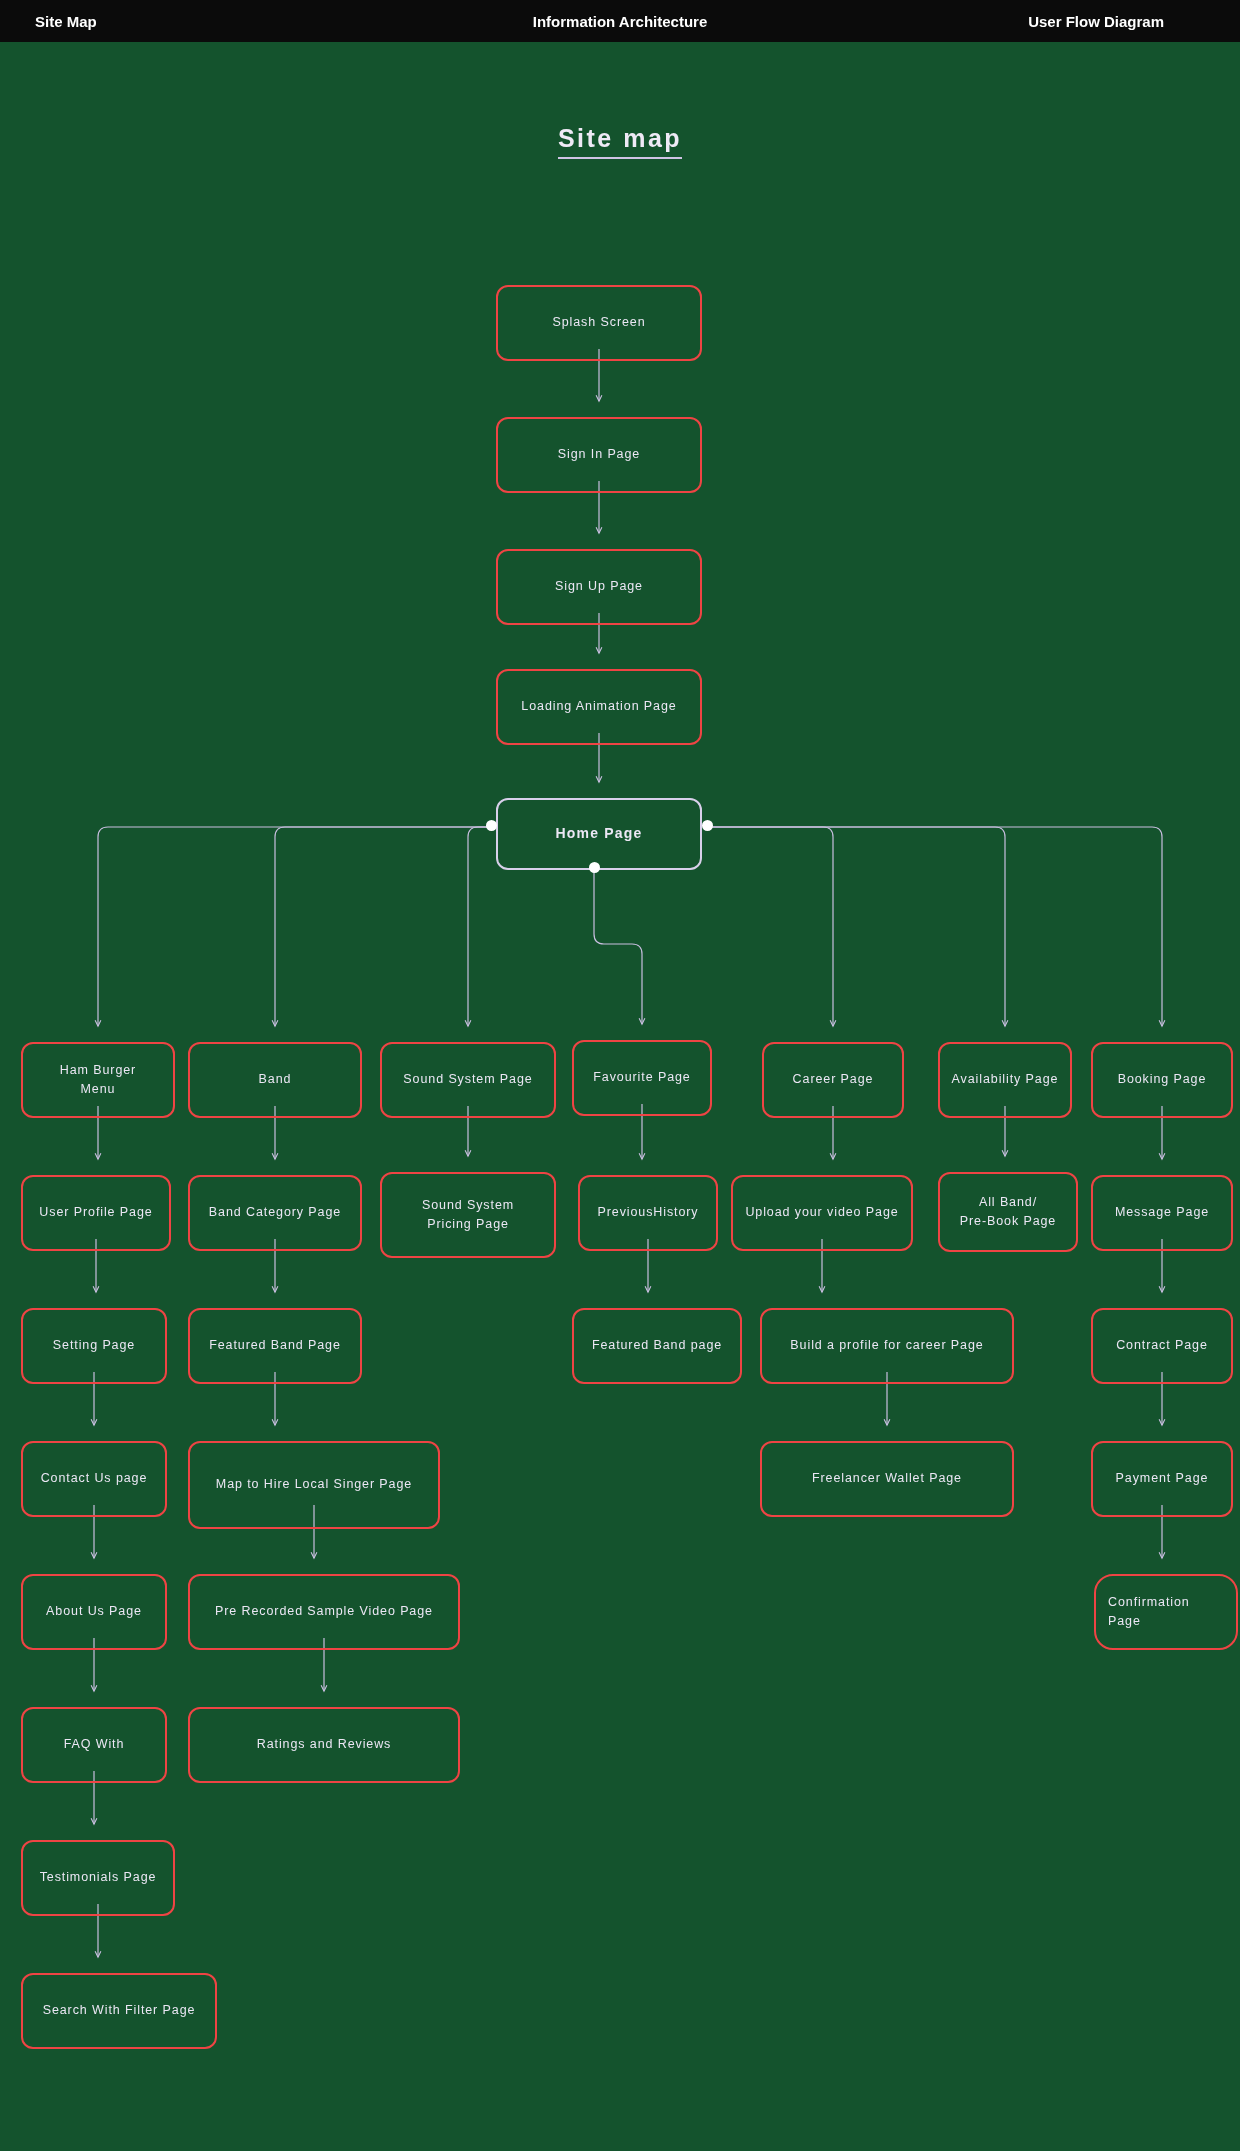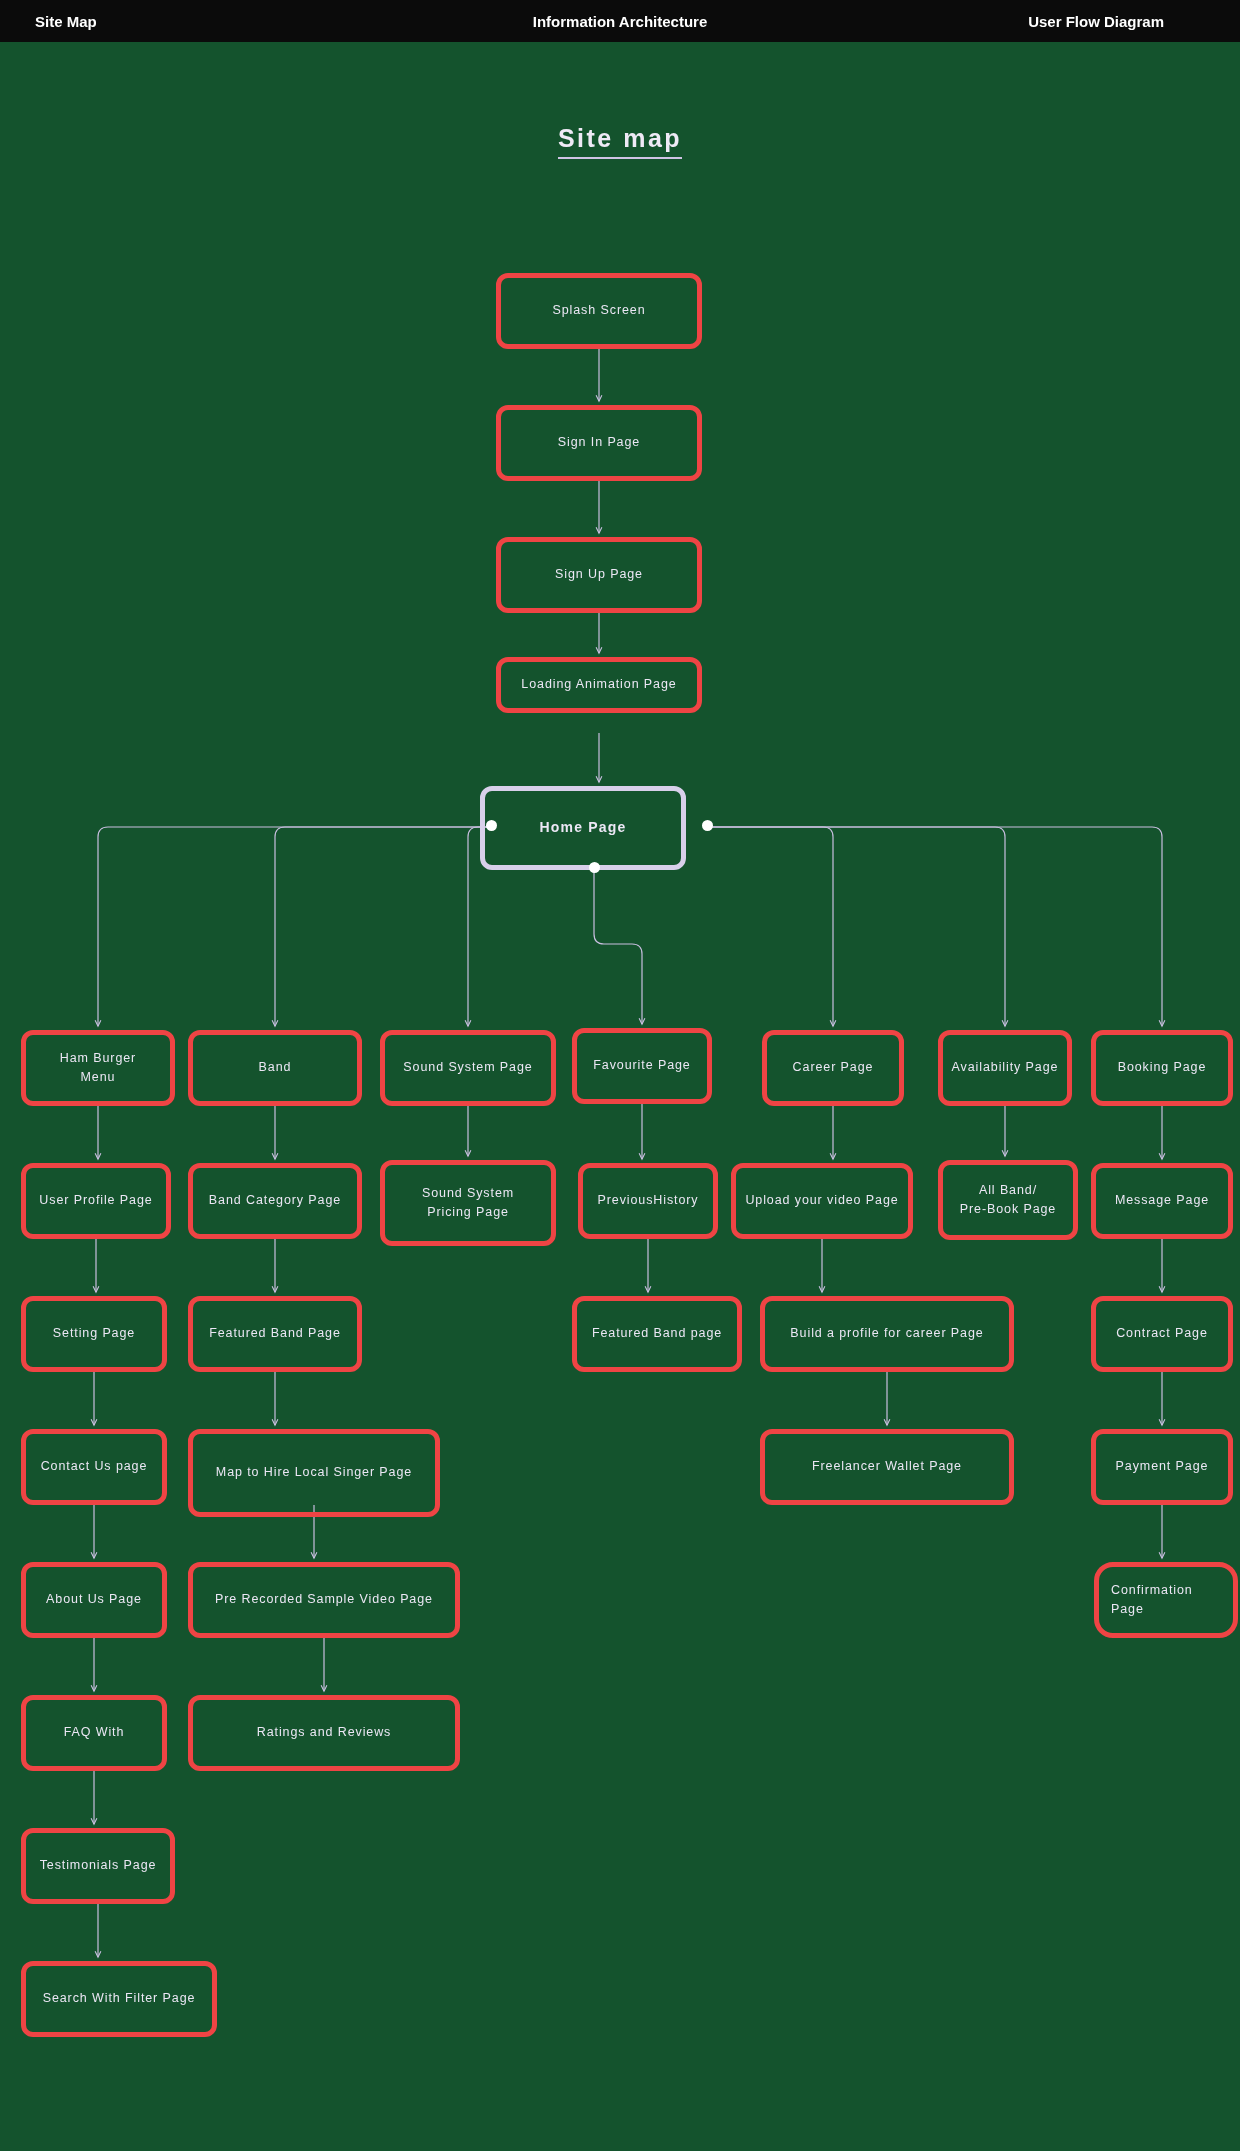--- a/index.html
+++ b/index.html
@@ -58,7 +58,7 @@
   
   .node {
     position: absolute;
-    border: 5px solid #ef4444;
+    border: 2px solid #ef4444;
     border-radius: 12px;
     color: #ece7f5;
     font-size: 12.5px;
@@ -71,6 +71,7 @@
     line-height: 1.55;
     z-index: 10;
     background: transparent;
+    margin-top: 12px;
   }
   .node.bold {
     font-weight: bold;

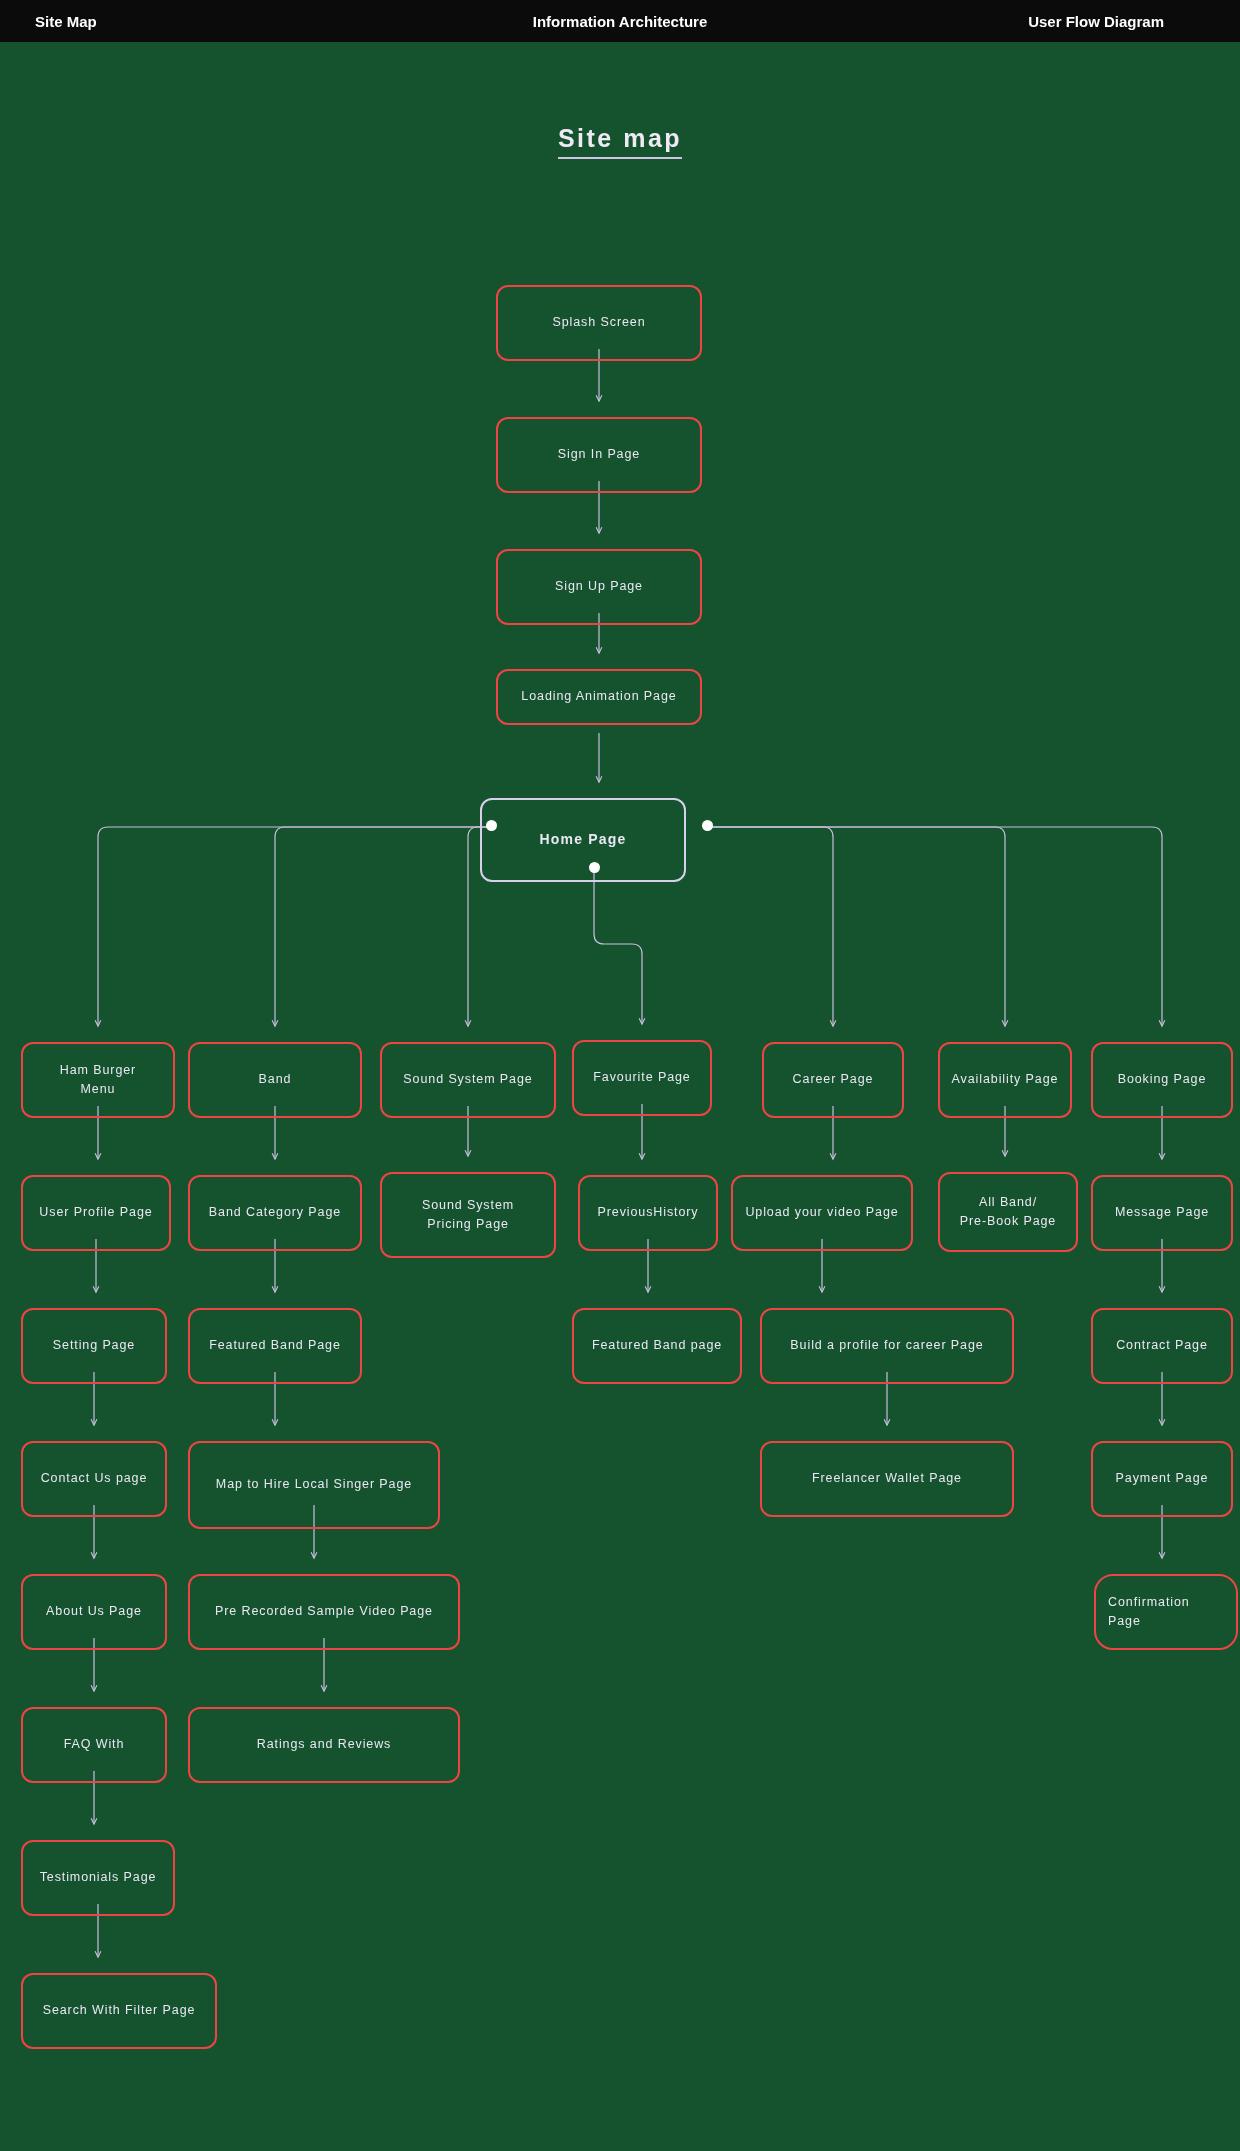--- a/index.html
+++ b/index.html
@@ -159,7 +159,7 @@
       <div class="node" style="left: 496px; top: 537px; width: 206px; height: 76px;">
         <span class="ntext">Sign Up Page</span>
       </div>
-      <div class="node" style="left: 496px; top: 657px; width: 206px; height: 56px;">
+      <div class="node" style="left: 496px; top: 657px; width: 206px; height: 76px;">
         <span class="ntext">Loading Animation Page</span>
       </div>
       <div class="node bold" style="left: 480px; top: 786px; width: 206px; height: 84px;">

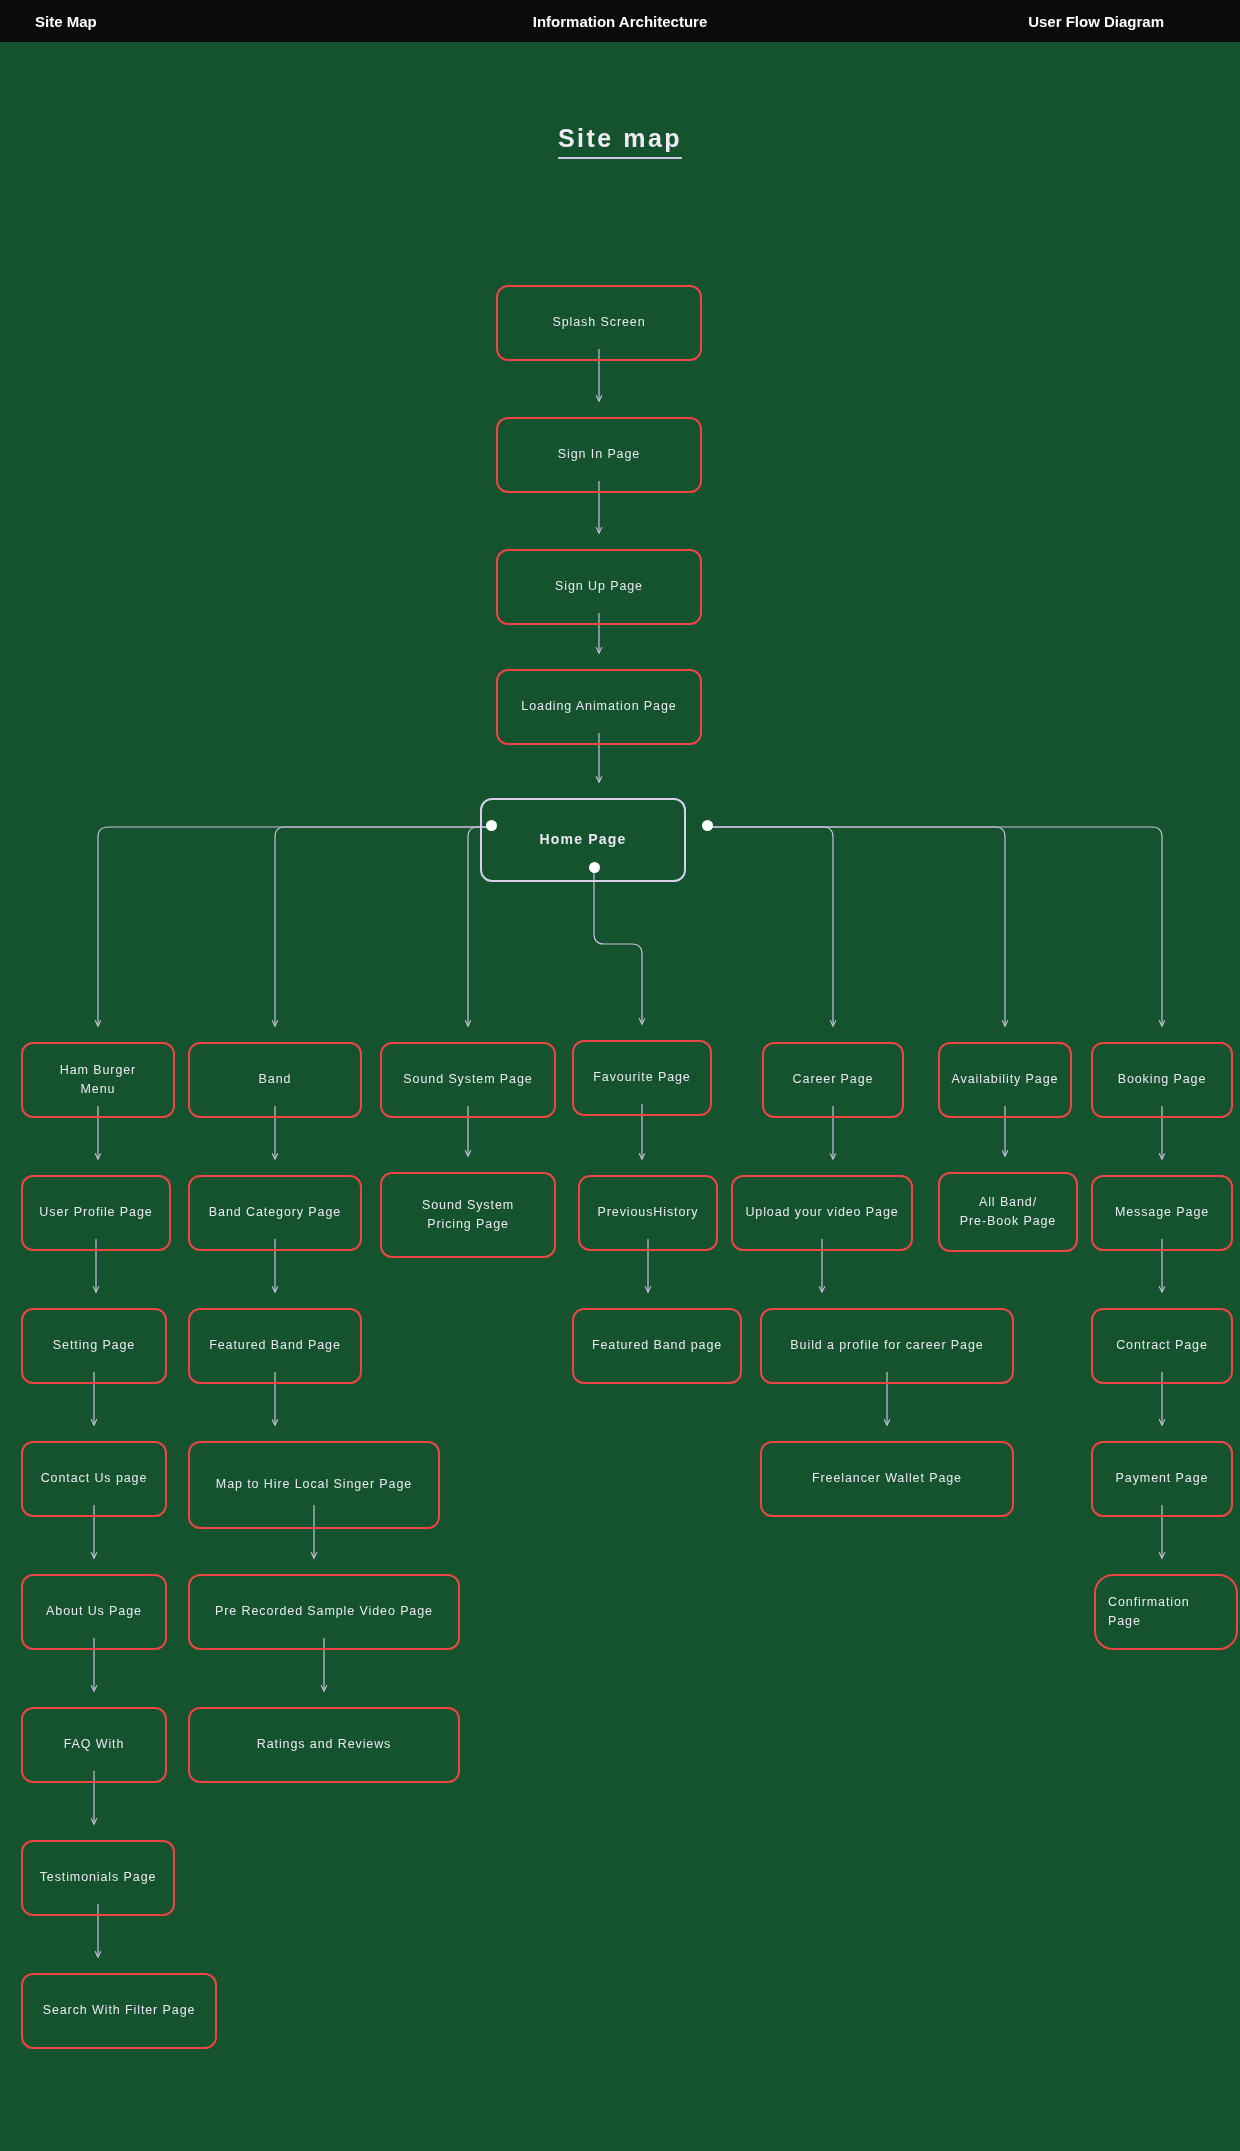--- a/index.html
+++ b/index.html
@@ -162,7 +162,7 @@
       <div class="node" style="left: 496px; top: 657px; width: 206px; height: 76px;">
         <span class="ntext">Loading Animation Page</span>
       </div>
-      <div class="node bold" style="left: 480px; top: 786px; width: 206px; height: 84px;">
+      <div class="node bold" style="left: 496px; top: 786px; width: 206px; height: 72px;">
         <span class="ntext">Home Page</span>
       </div>
       <div class="node" style="left: 21px; top: 1030px; width: 154px; height: 76px;">

